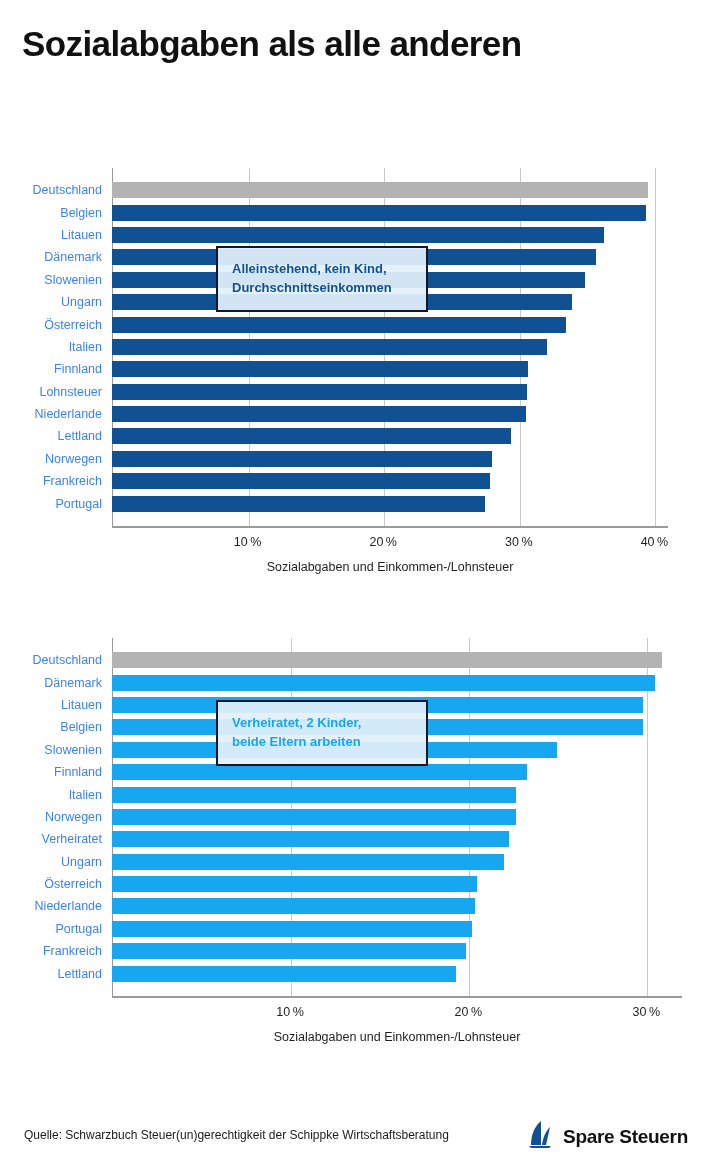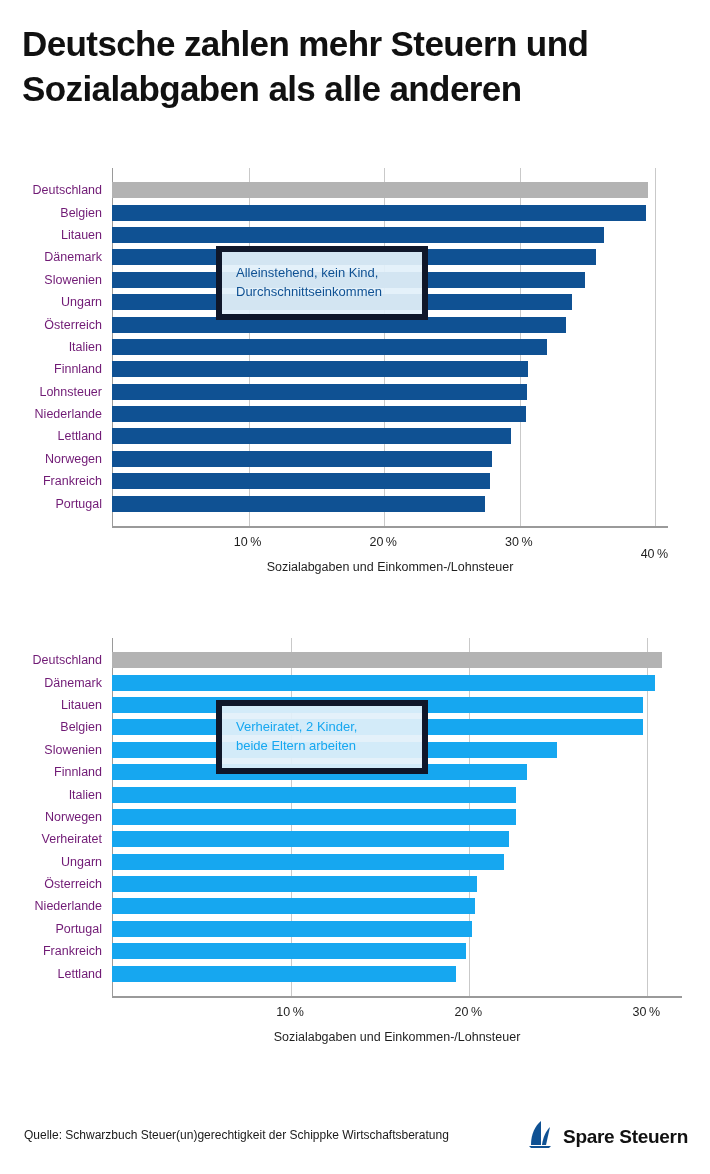--- a/index.html
+++ b/index.html
@@ -163,7 +163,6 @@
 <body>
 
 <div id="title">
-  <span class="line">Deutsche zahlen mehr Steuern und</span>
   <span class="line">Sozialabgaben als alle anderen</span>
 </div>
 

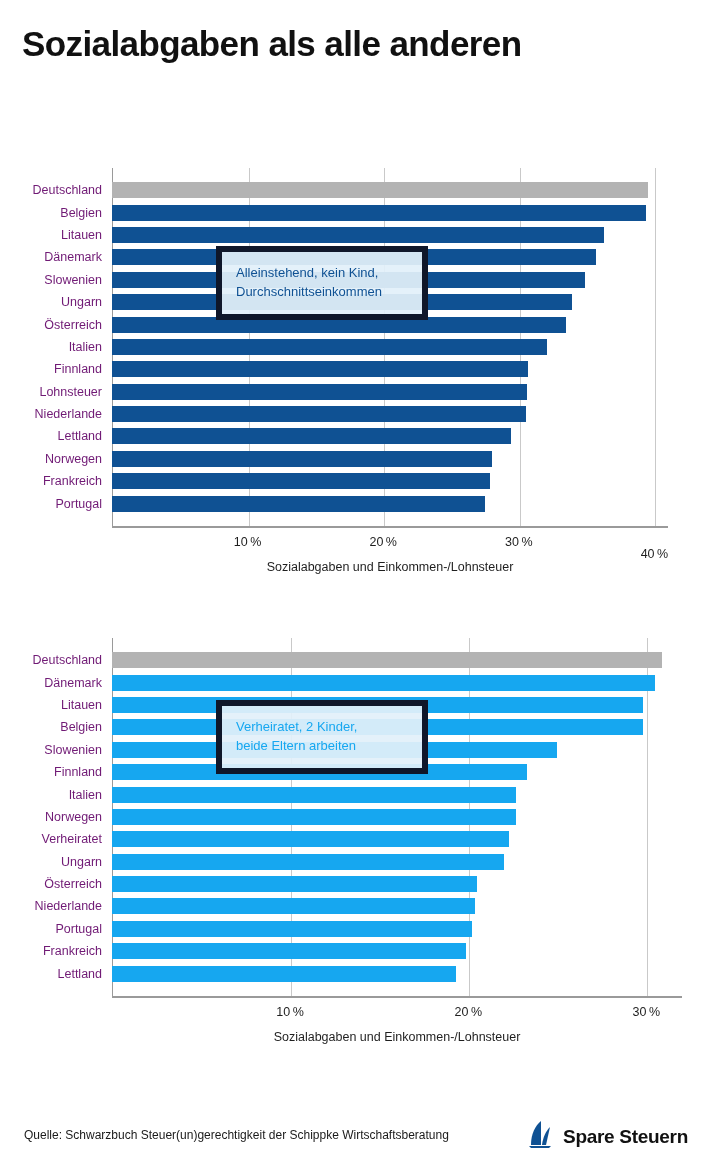--- a/index.html
+++ b/index.html
@@ -39,7 +39,7 @@
   }
   .cat-label{
     font-size:12.5px;
-    color:#701a75;
+    color:#3b82f6;
     height:22.4px;
     line-height:22.4px;
     white-space:nowrap;

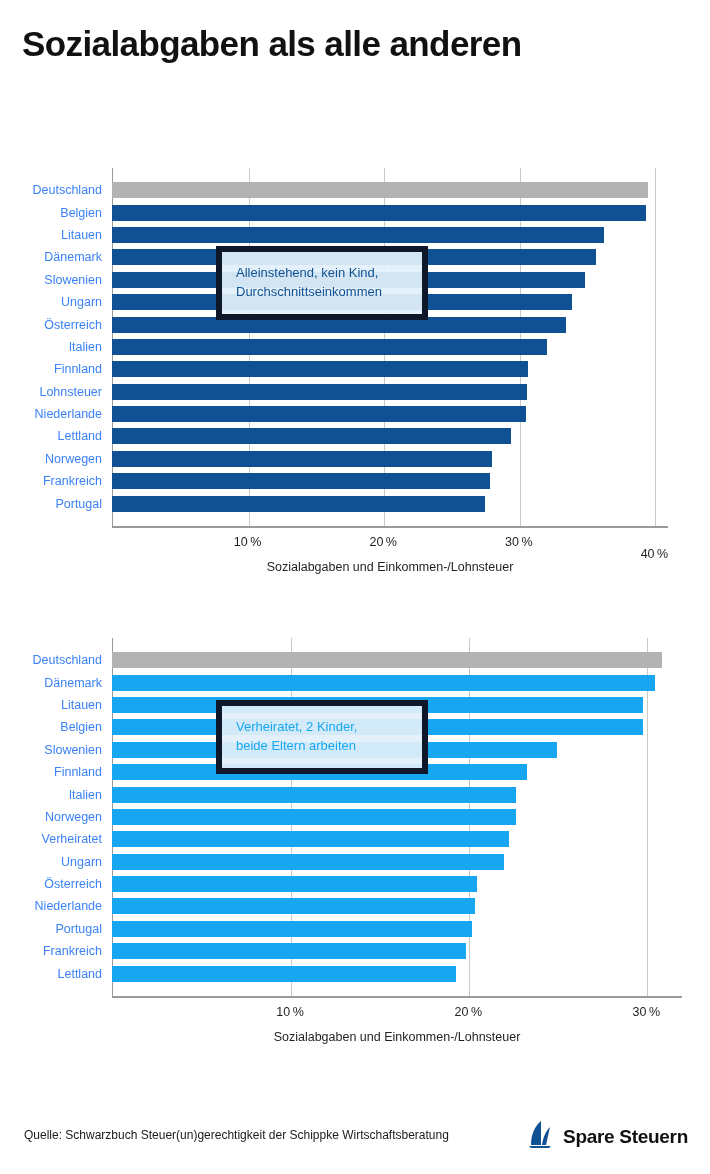--- a/index.html
+++ b/index.html
@@ -93,10 +93,10 @@
   .legend-box{
     position:absolute;
     background:rgba(226,240,250,0.93);
-    border:6px solid #0f172a;
+    border:2px solid #0f172a;
     box-sizing:border-box;
     padding:12px 14px;
-    font-weight:normal;
+    font-weight:bold;
     font-size:13px;
     line-height:1.45;
   }

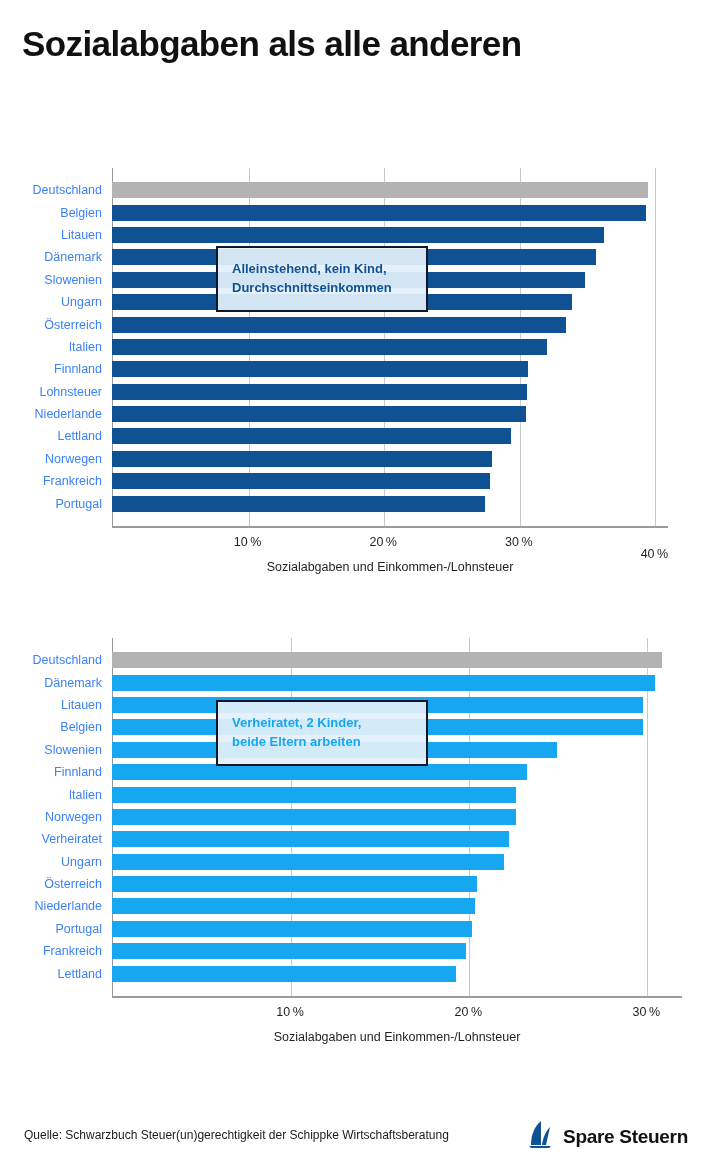--- a/index.html
+++ b/index.html
@@ -247,7 +247,7 @@
         <div class="tick" style="left: 135.61px;">10 %</div>
         <div class="tick" style="left: 271.22px;">20 %</div>
         <div class="tick" style="left: 406.829px;">30 %</div>
-        <div class="tick" style="left: 542.439px; margin-top: 12px;">40 %</div>
+        <div class="tick" style="left: 542.439px;">40 %</div>
       </div>
       <div class="axis-title" style="top: 392.4px; width: 556px;">Sozialabgaben und Einkommen-/Lohnsteuer</div>
     </div>

